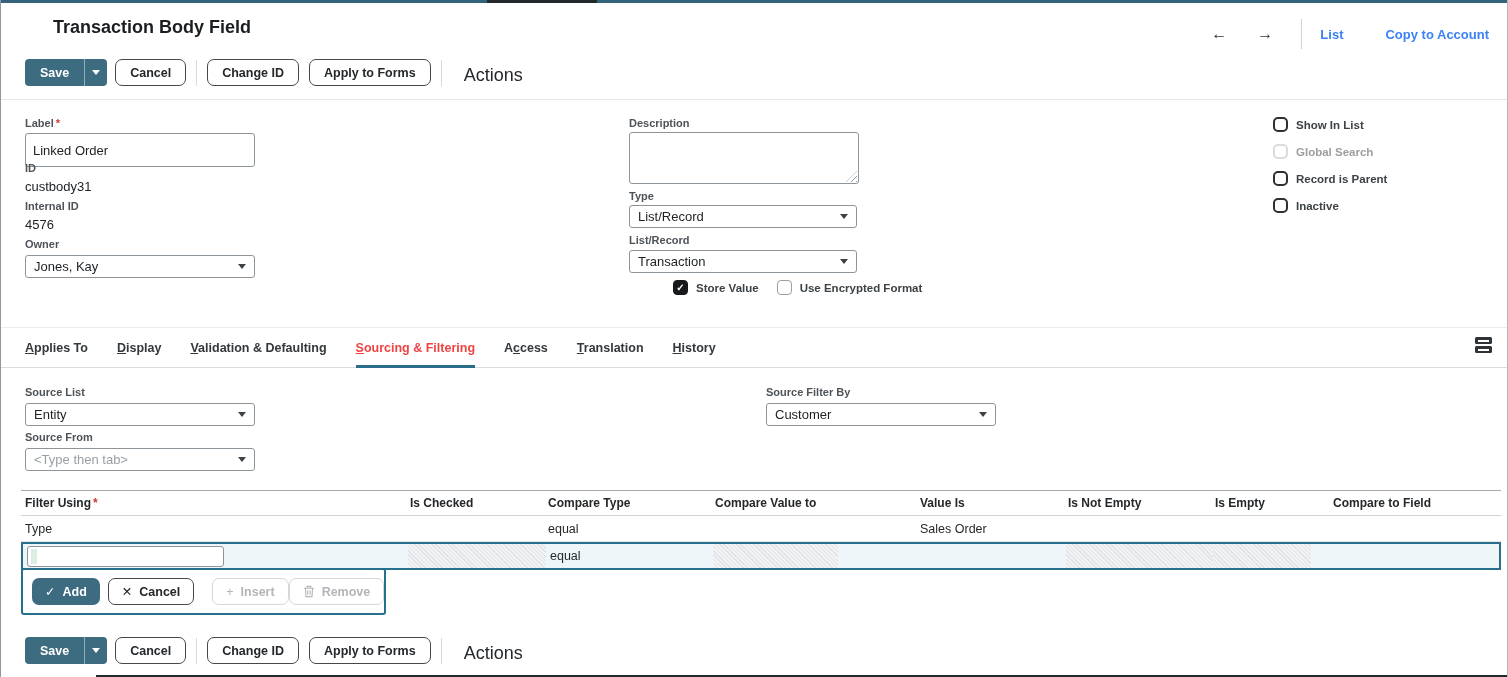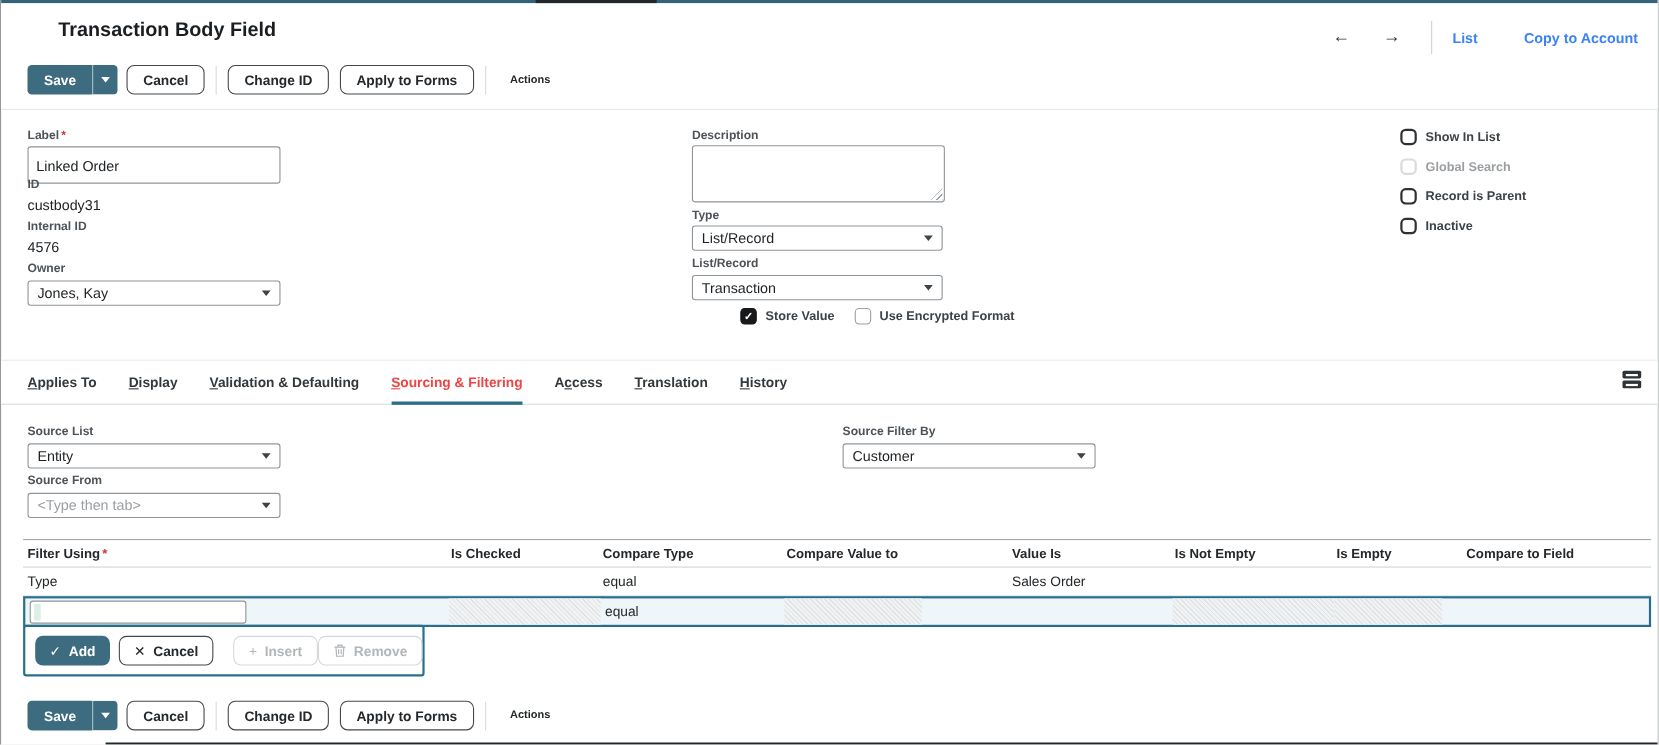--- a/index.html
+++ b/index.html
@@ -17,7 +17,7 @@
   
   .hdr { position:absolute; top:3px; left:0; right:0; height:97px; background:#fff; border-bottom:1px solid #e7e8e9; }
   .title { position:absolute; left:24px; top:14px; font-size:18px; font-weight:700; color:#1b1e21;margin-left:28px; }
-  .btnrow { position:absolute; left:24px; display:flex; align-items:center; }
+  .btnrow { position:absolute; left:24px; display:flex; align-items:flex-end; }
   .hdr .btnrow { top:56px; }
 
   .btn { height:27px; display:inline-flex; align-items:center; justify-content:center;

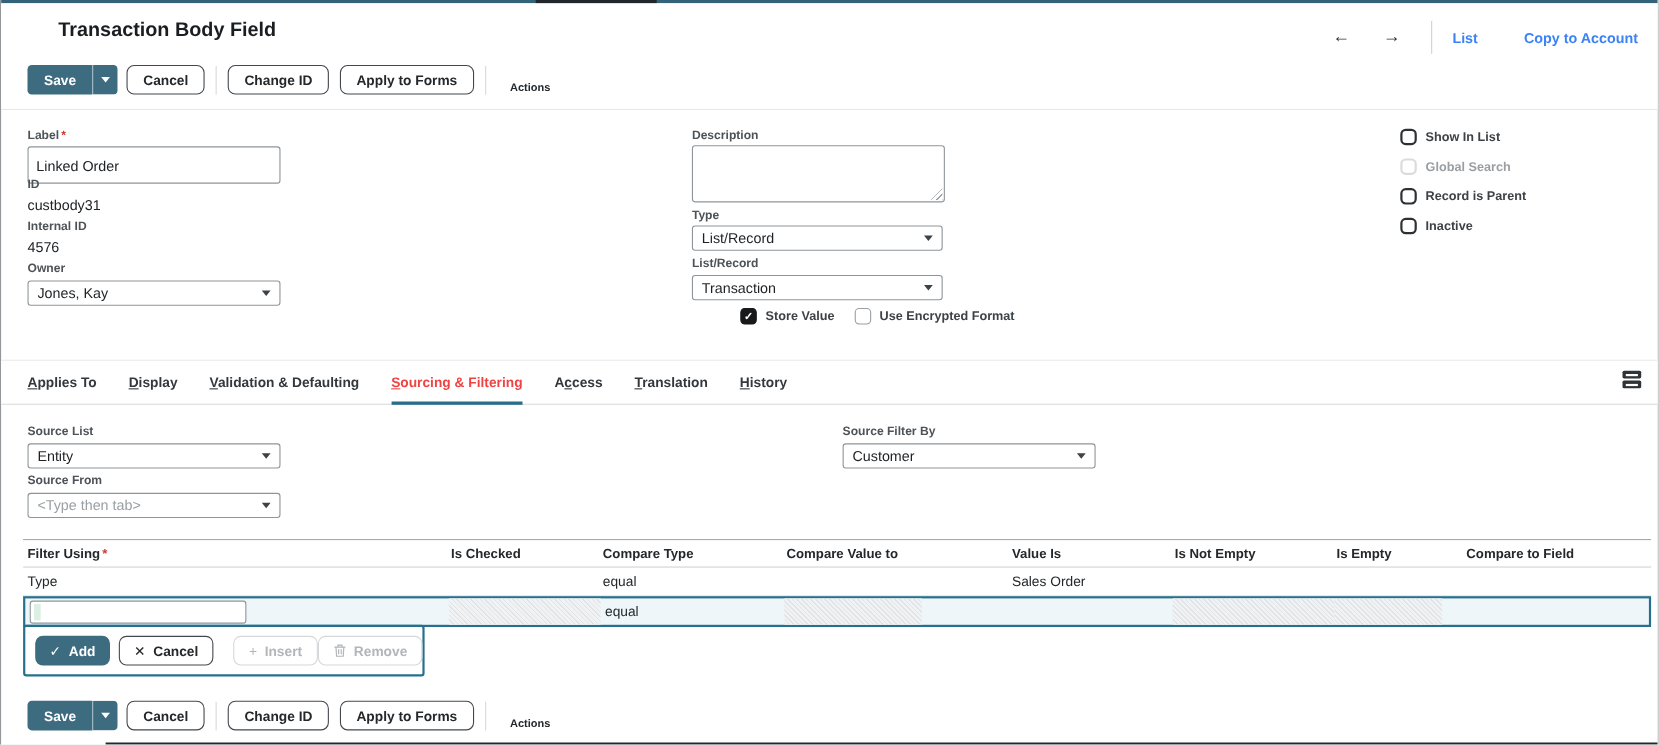--- a/index.html
+++ b/index.html
@@ -26,7 +26,7 @@
   .btn-caret { background:#3d6c80; width:23px; height:27px; border-radius:0 4px 4px 0;
                border-left:1px solid rgba(255,255,255,.45); display:inline-flex; align-items:center; justify-content:center; cursor:pointer; }
   .btn-outline { background:#fff; border:1px solid #43484d; border-radius:7px; color:#24282b; padding:0 14px; }
-  .btn-ghost { background:none; border:none; padding:0 12px; font-weight:700; font-size:10px; cursor:pointer; }
+  .btn-ghost { background:none; border:none; padding:0 12px; font-weight:400; font-size:18px; cursor:pointer; }
   .vdiv { width:1px; height:26px; background:#d7d9da; margin:0 10px; }
   .gap8 { width:8px; } .gap10 { width:10px; }
 

